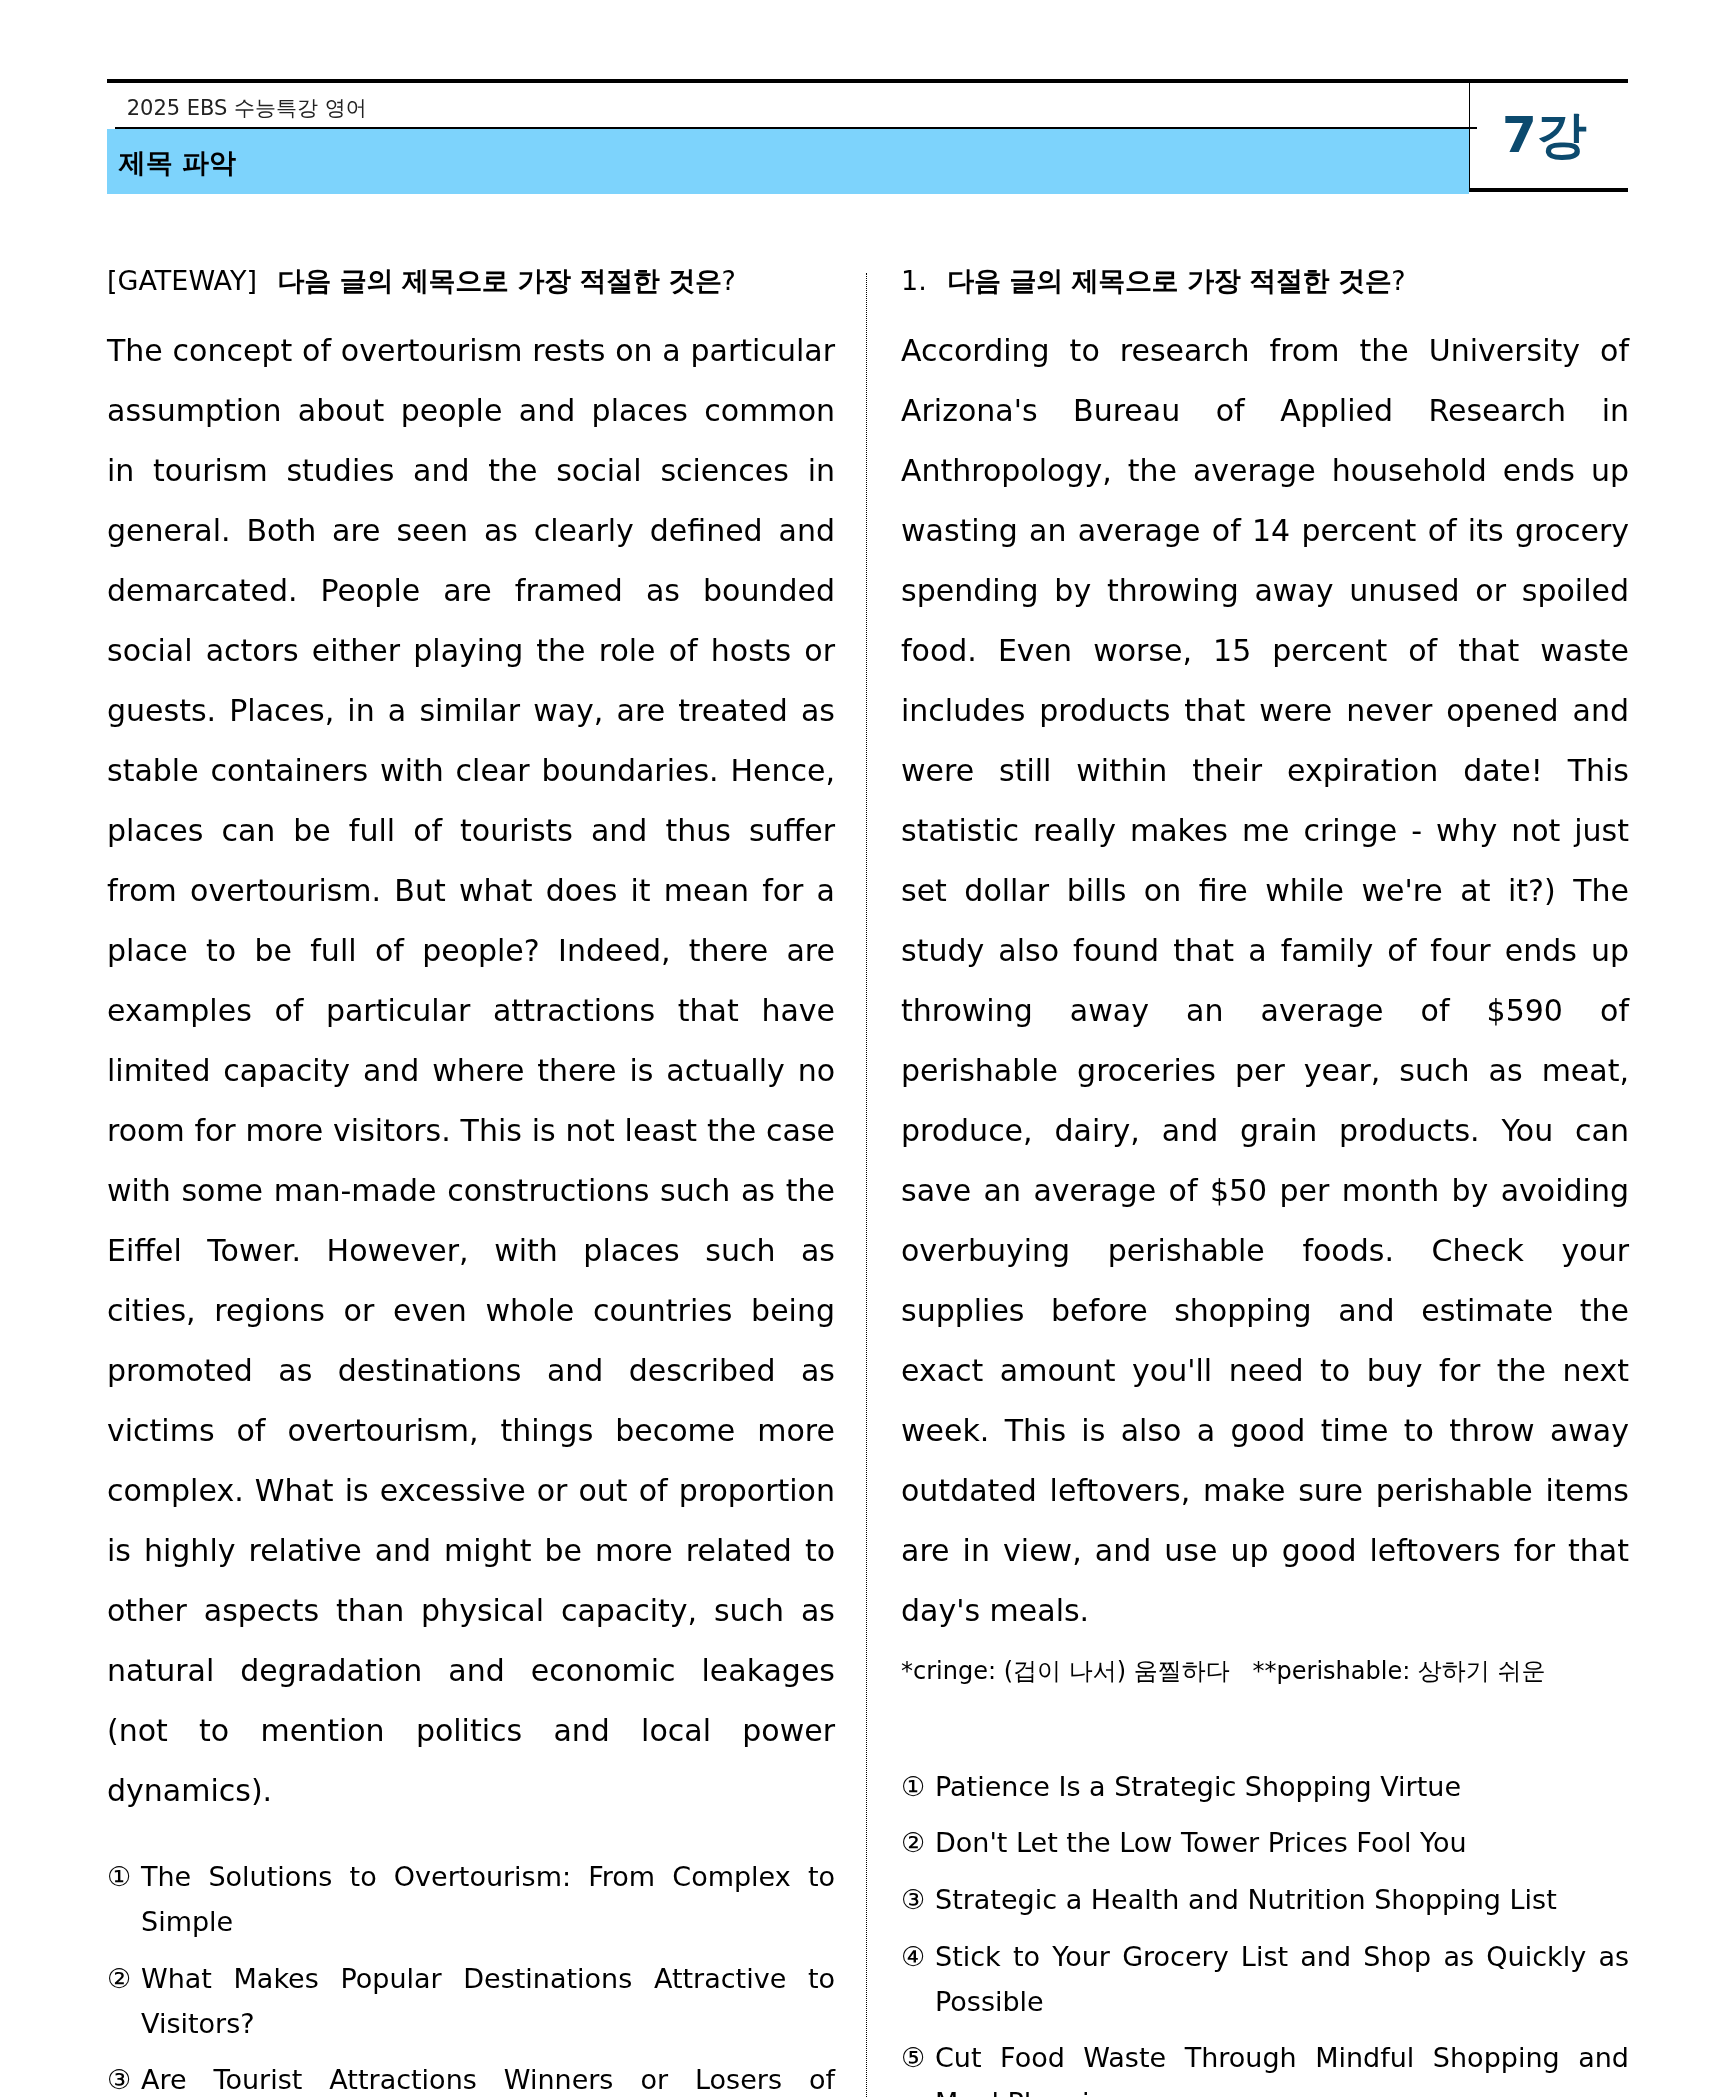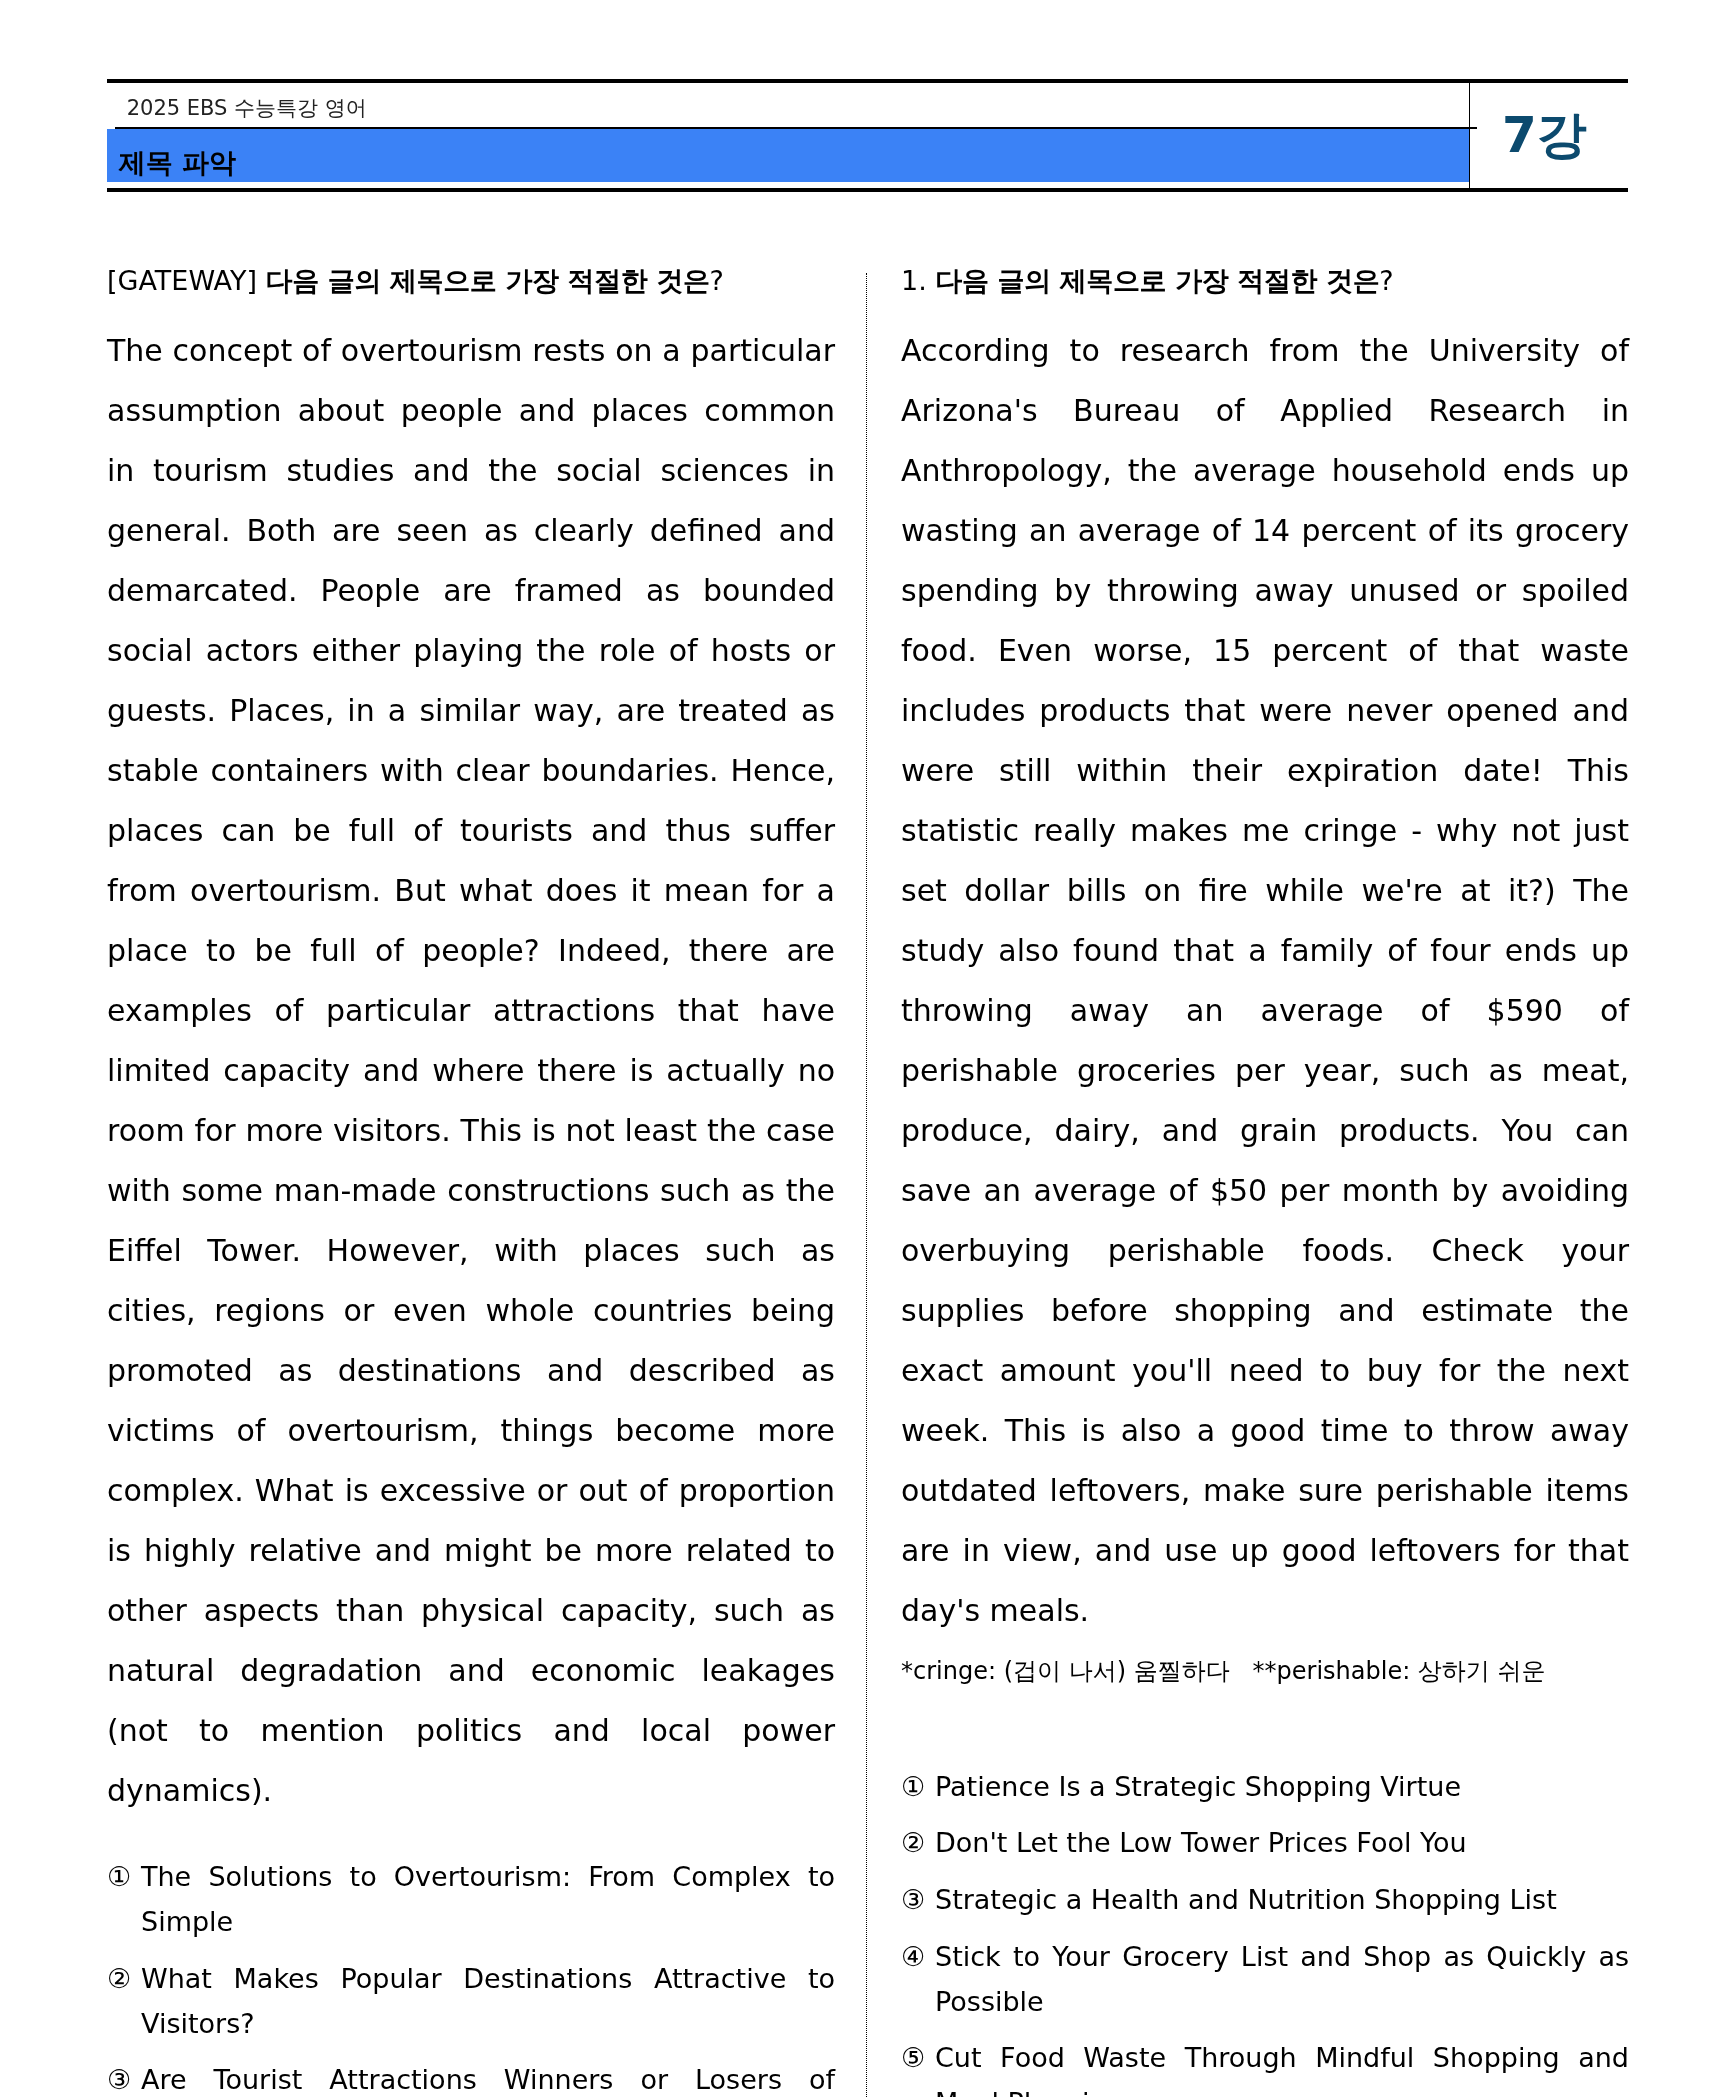--- a/index.html
+++ b/index.html
@@ -12,7 +12,7 @@
   .header-series { position: absolute; left: 8px; top: 0; width: 100%; height: 46px;
                    border-bottom: 2.5px solid #000; box-sizing: border-box; }
   .header-series span { position: absolute; left: 11.7px; top: 11px; font-size: 21px; color: #222; }
-  .header-topic { position: absolute; left: 0; top: 46px; width: 100%; height: 53px; background: #3b82f6; }
+  .header-topic { position: absolute; left: 0; top: 46px; width: 100%; height: 65px; background: #7dd3fc; }
   .header-topic span { position: absolute; left: 11.7px; top: 16px; font-size: 27px; font-weight: bold; }
   .header-lesson { position: absolute; left: 1363px; top: 0; width: 157px; height: 105px;
                    display: flex; align-items: center; justify-content: center; }

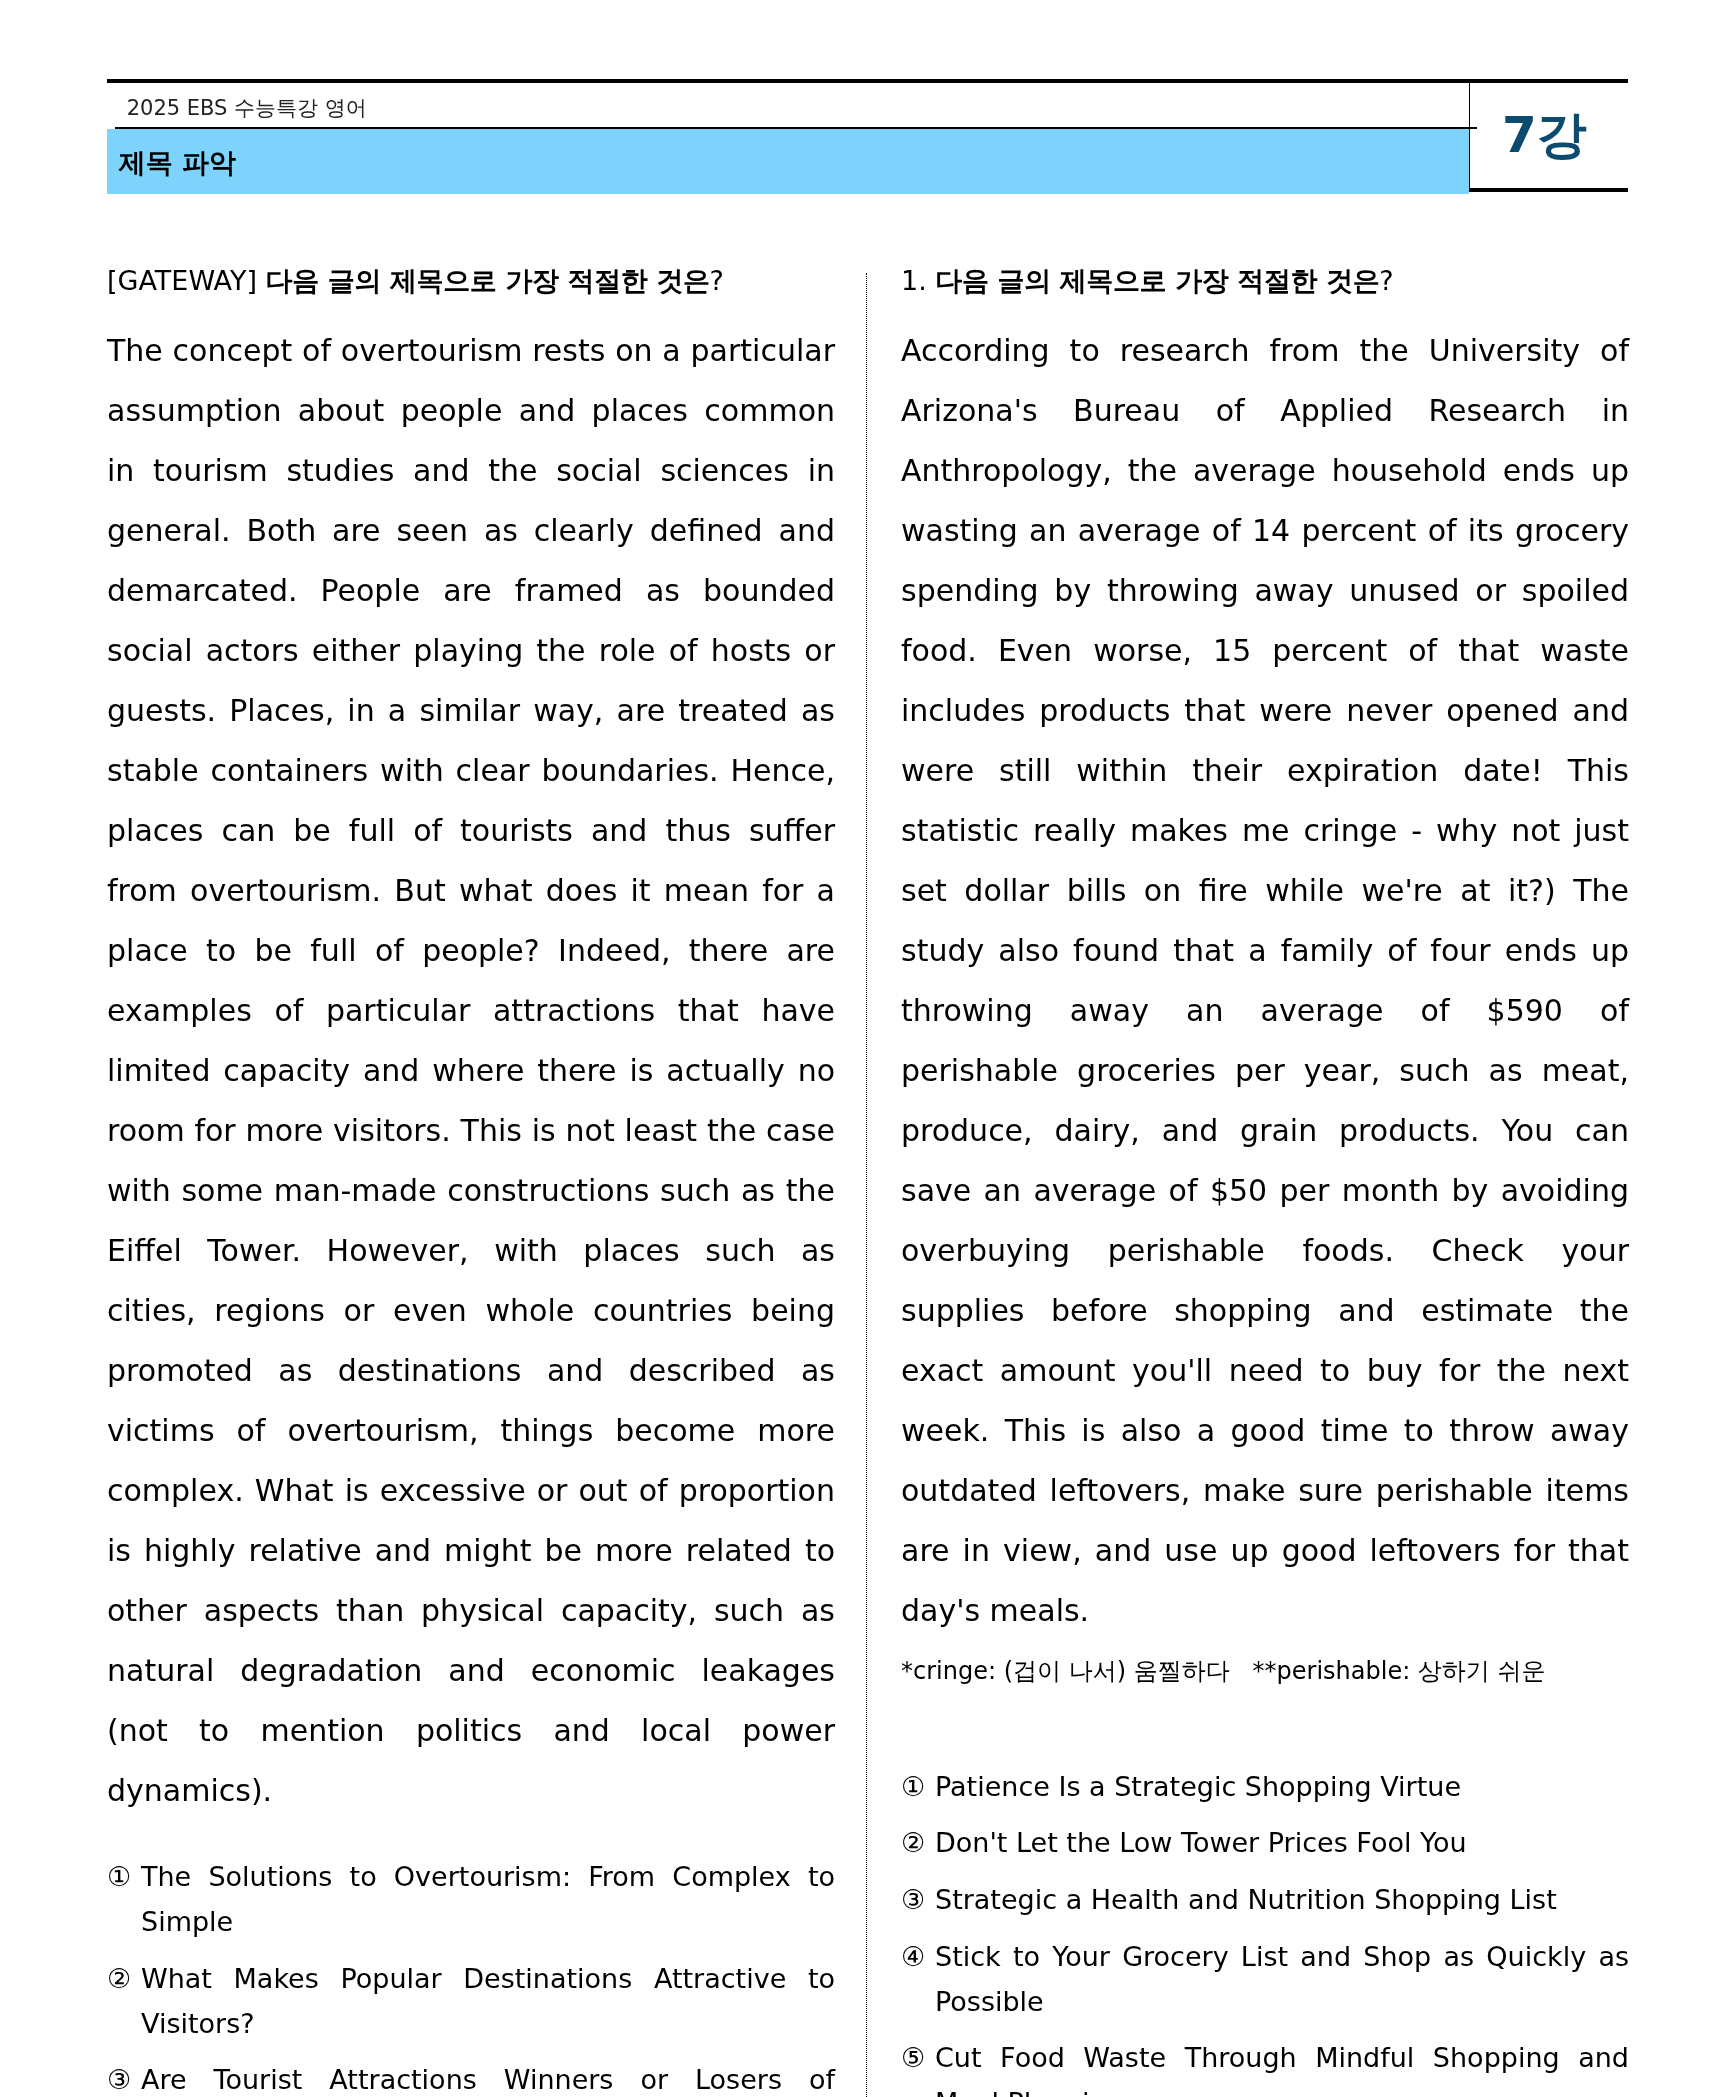--- a/index.html
+++ b/index.html
@@ -26,7 +26,7 @@
   .col-right { left: 901px; }
   .q-head { height: 38px; line-height: 38px; white-space: nowrap; }
   .q-head .q-prefix { font-weight: normal; }
-  .q-head .q-text { font-weight: bold; letter-spacing: -0.4px; }
+  .q-head .q-text { font-weight: bold; letter-spacing: -0.4px; margin-left: 12px; }
   .q-head .q-tail { font-weight: normal; }
   .passage { margin-top: 21px; line-height: 60px; text-align: justify; text-justify: inter-word;
              font-size: 30px; }

